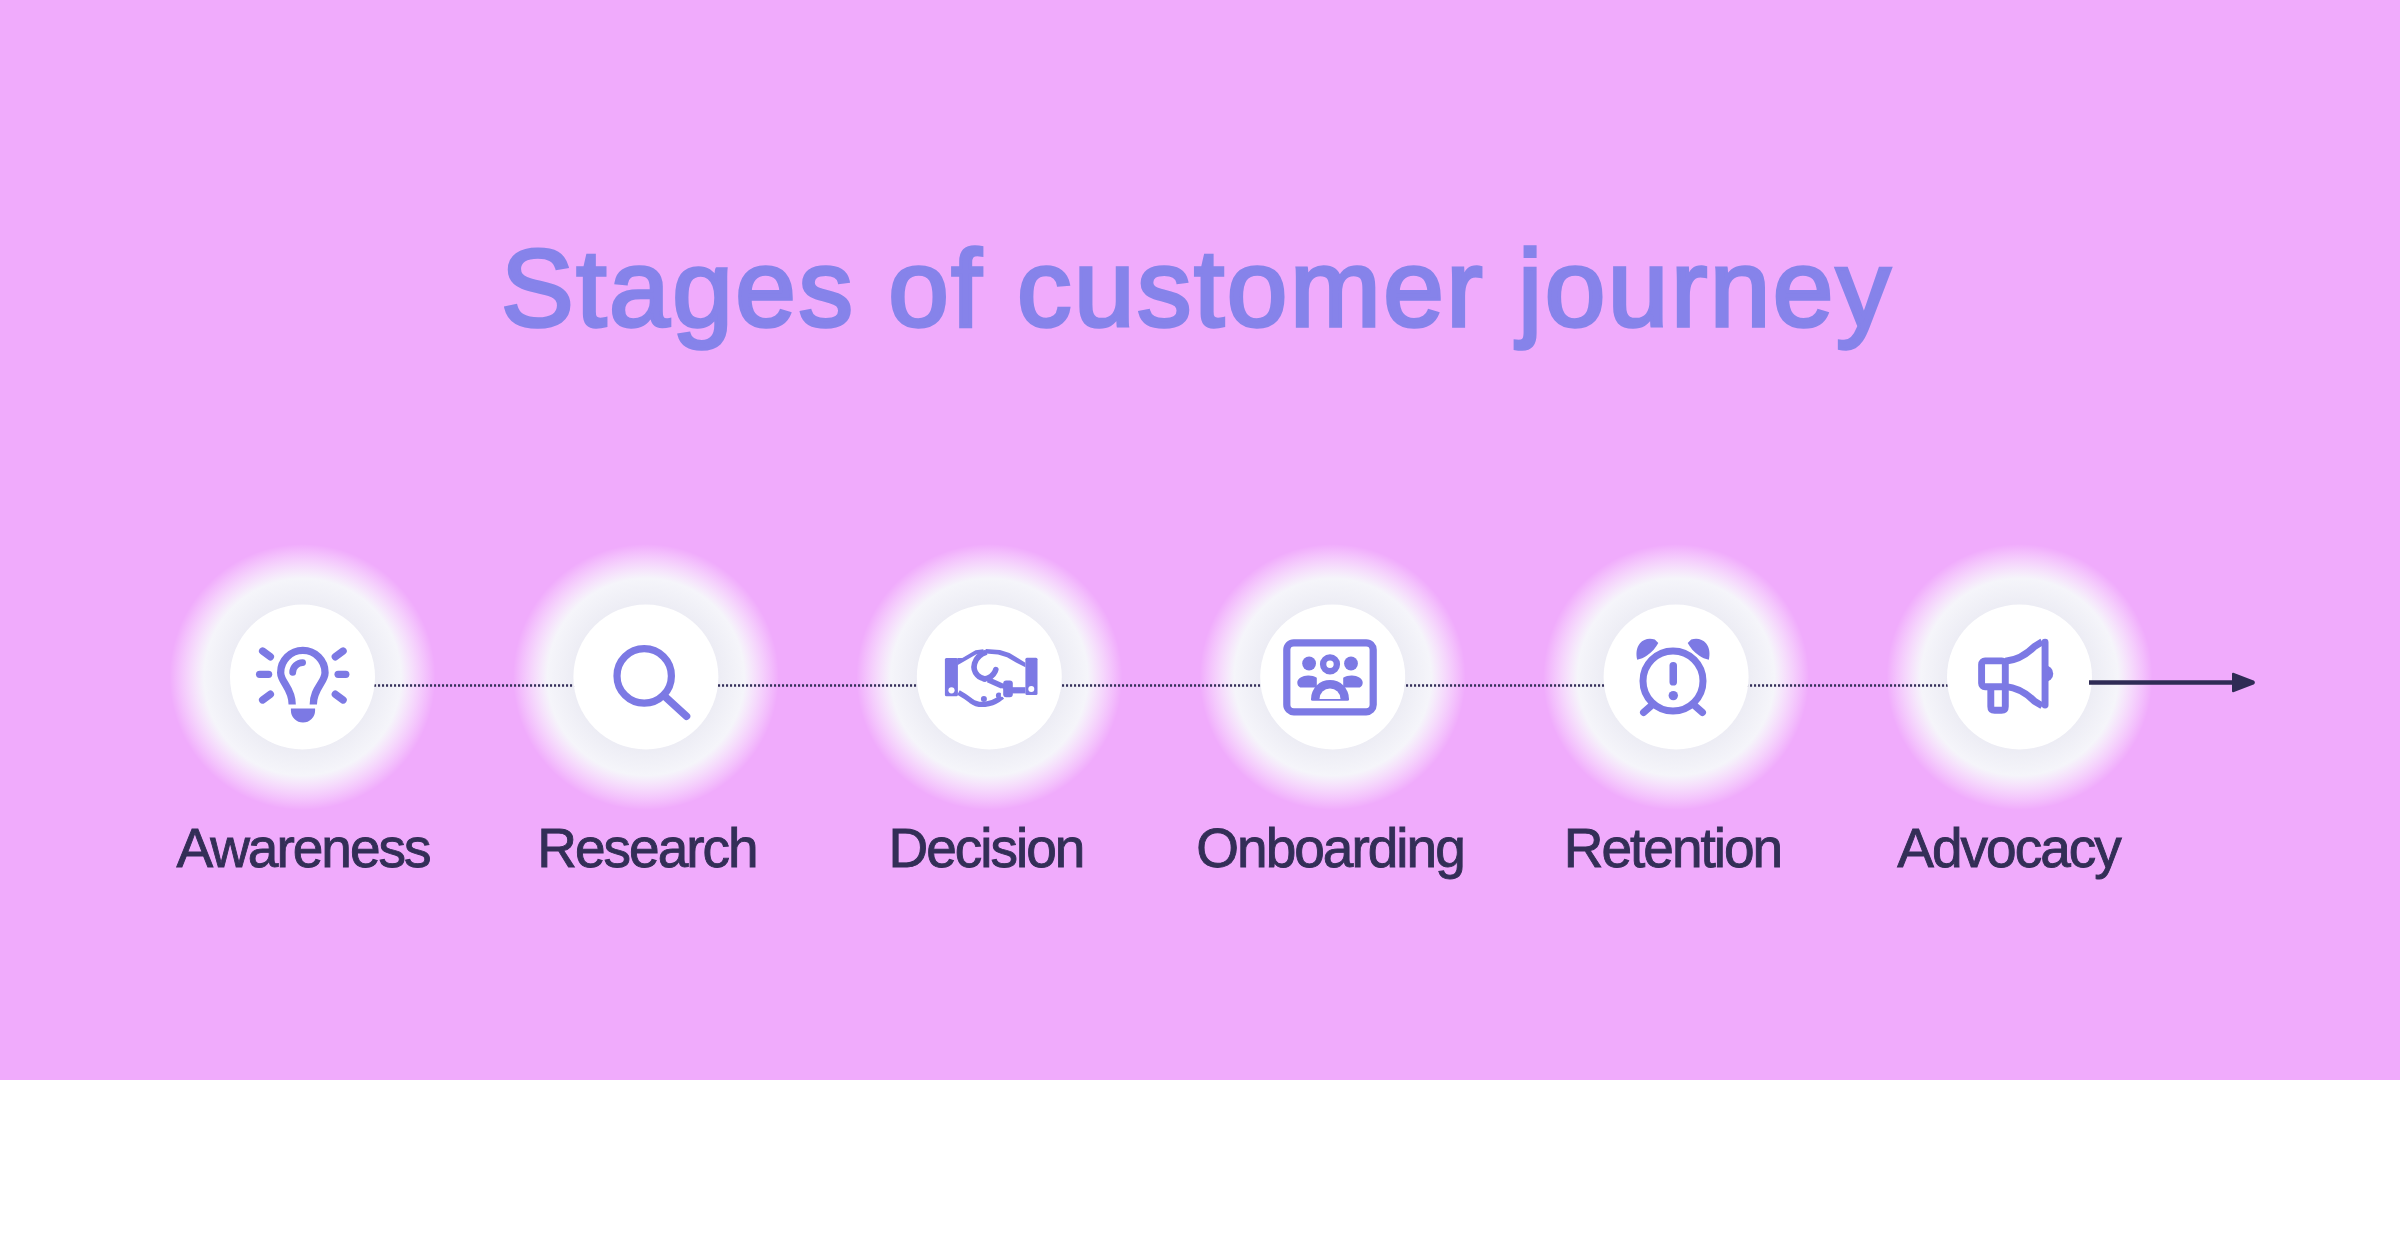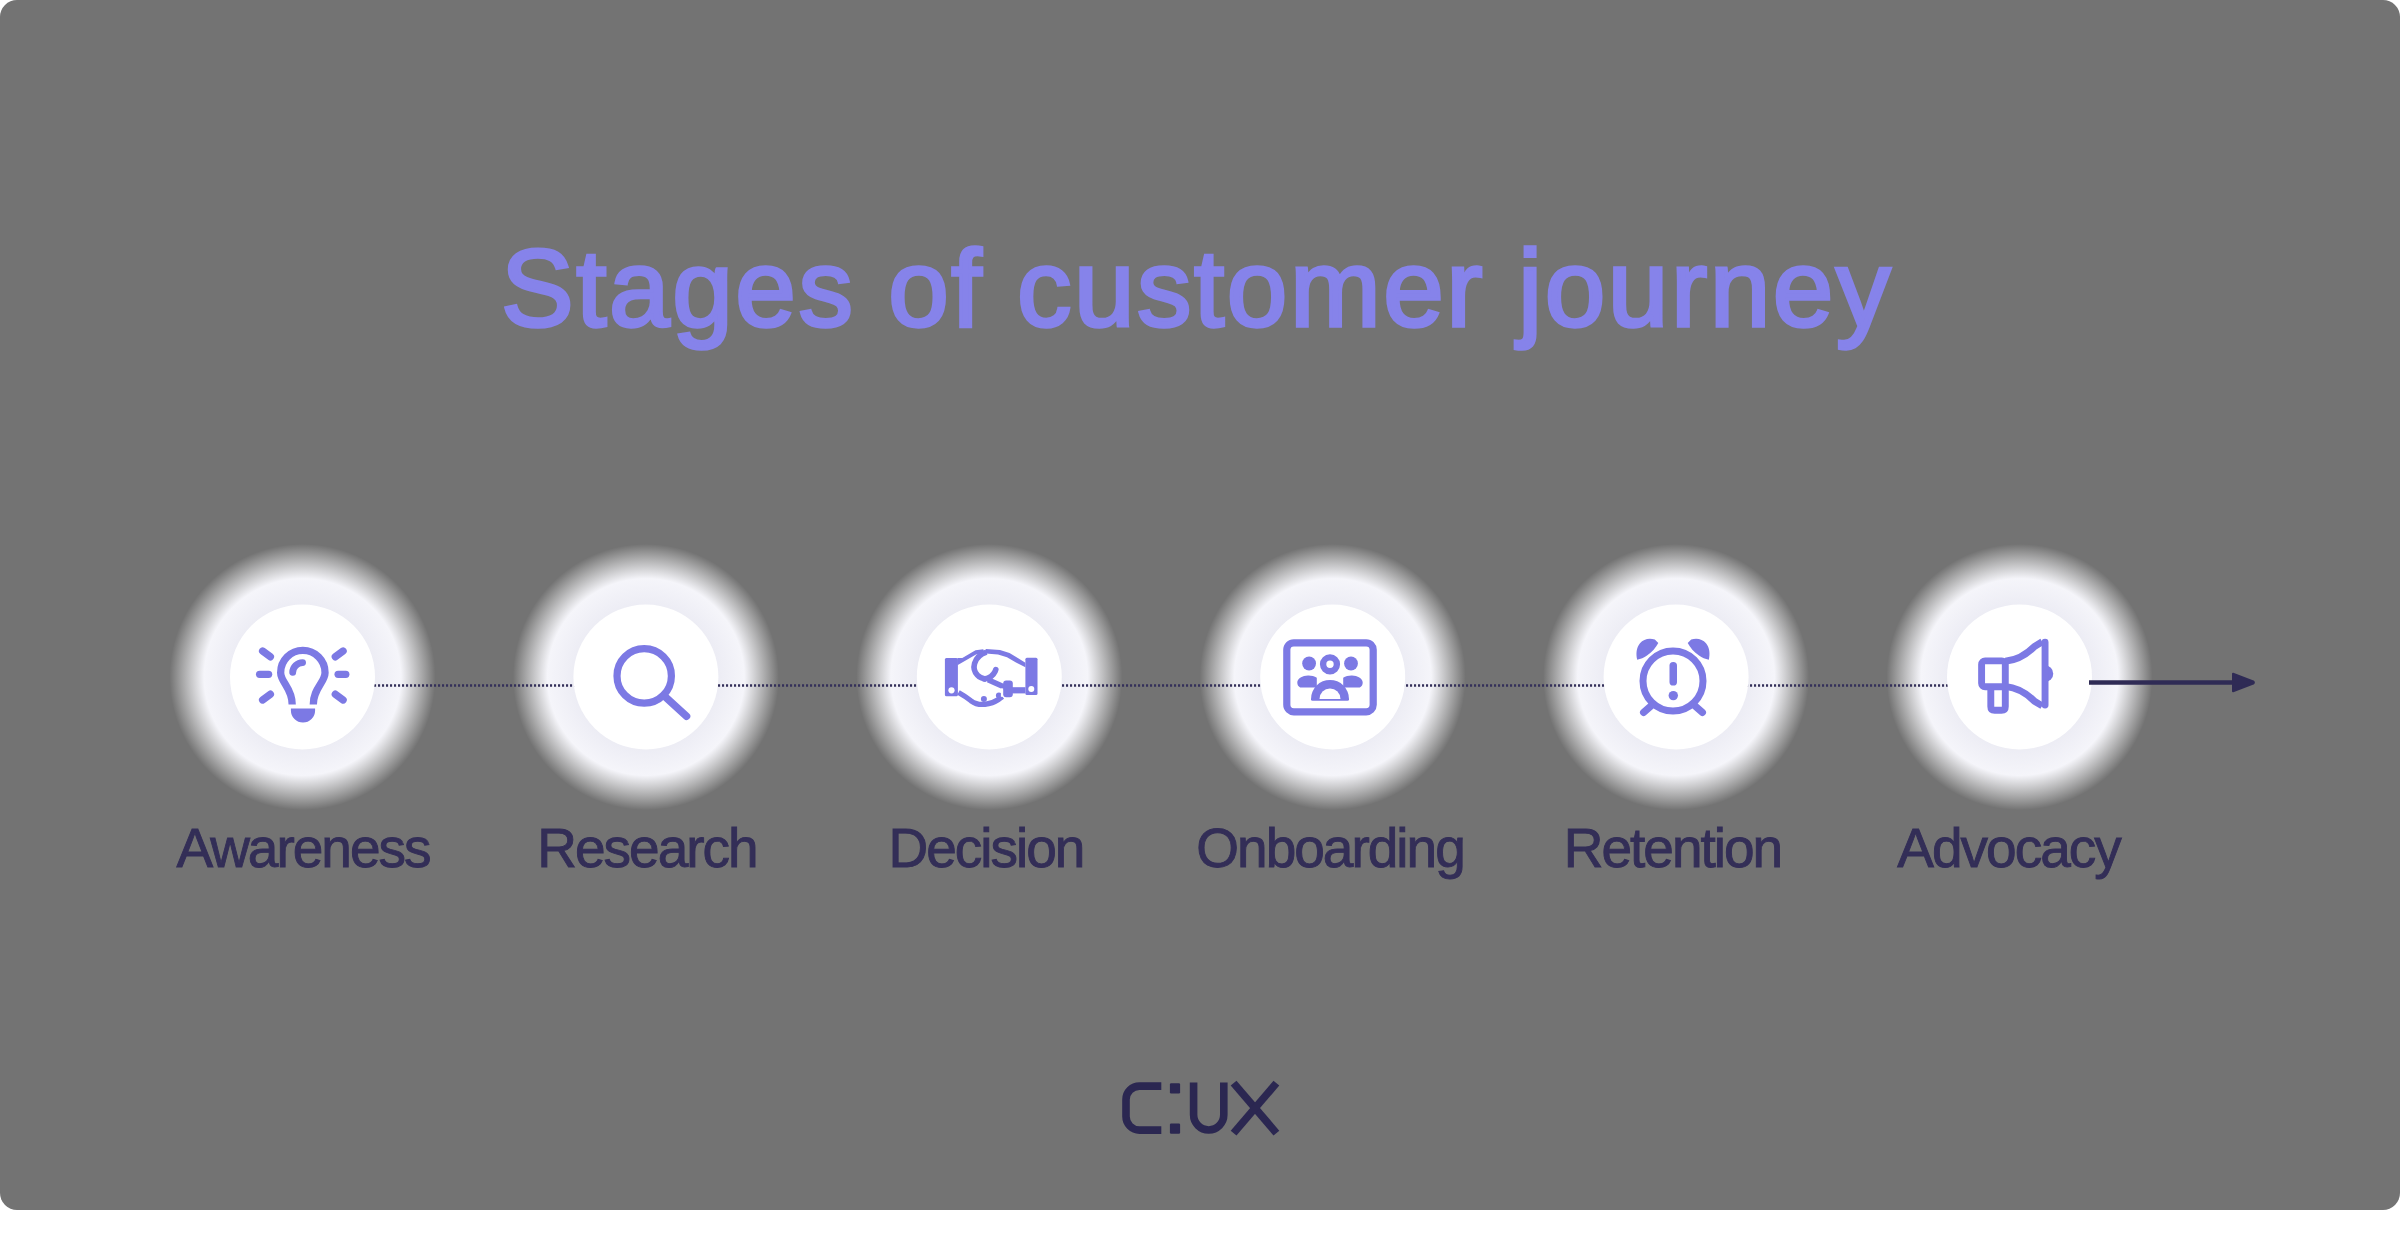--- a/index.html
+++ b/index.html
@@ -3,7 +3,7 @@
 <meta charset="utf-8">
 <style>
   html,body{margin:0;padding:0;background:#ffffff;}
-  #canvas{position:relative;width:2400px;height:1210px;background:#737373;overflow:hidden;border-radius:17px;}
+  #canvas{position:relative;width:2400px;height:1080px;background:#f0abfc;overflow:hidden;}
   svg{display:block;}
   text{font-family:"Liberation Sans",sans-serif;}
 </style>

